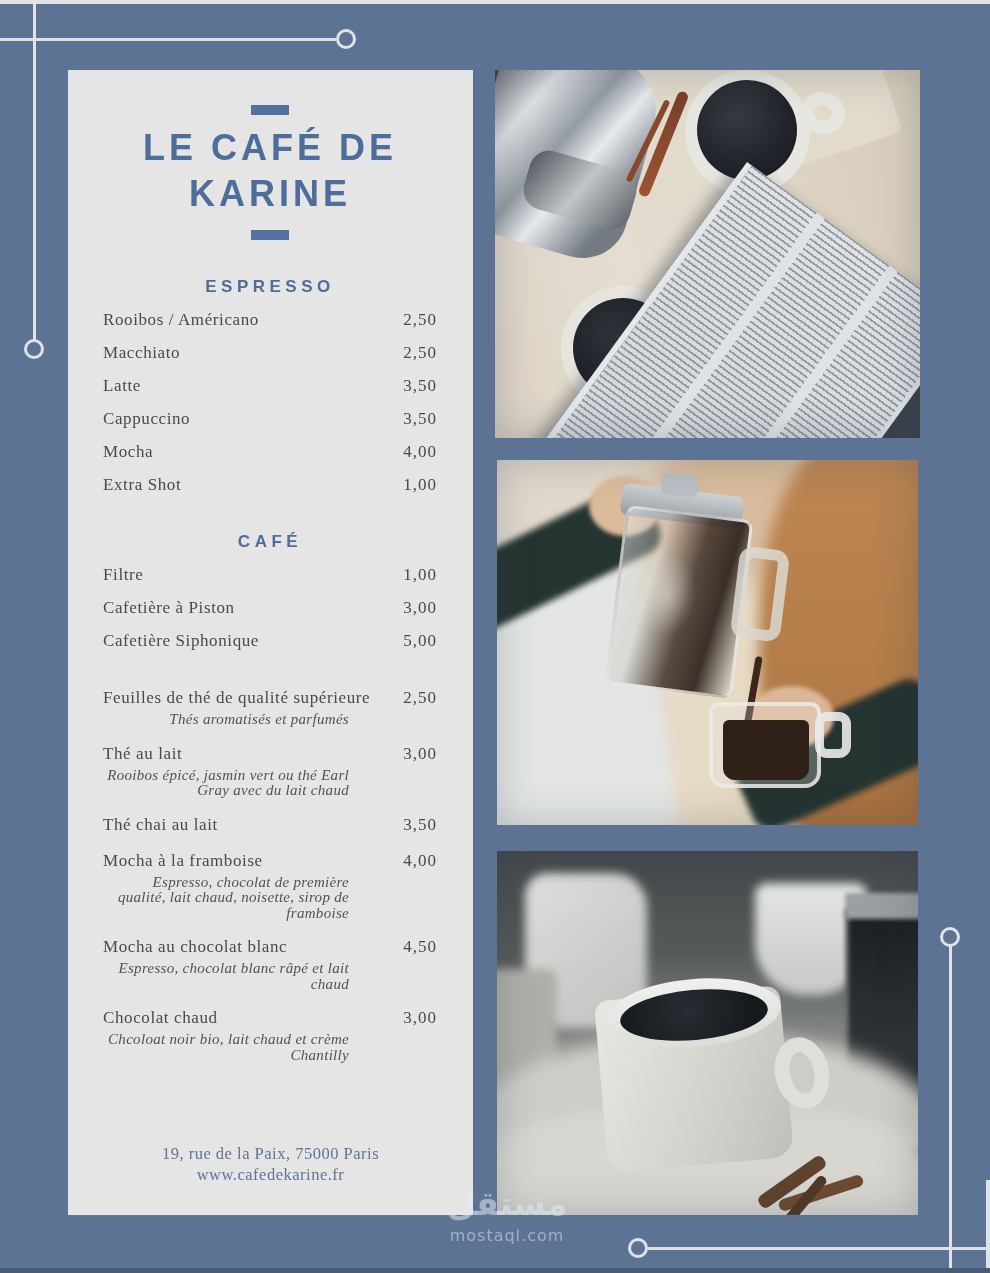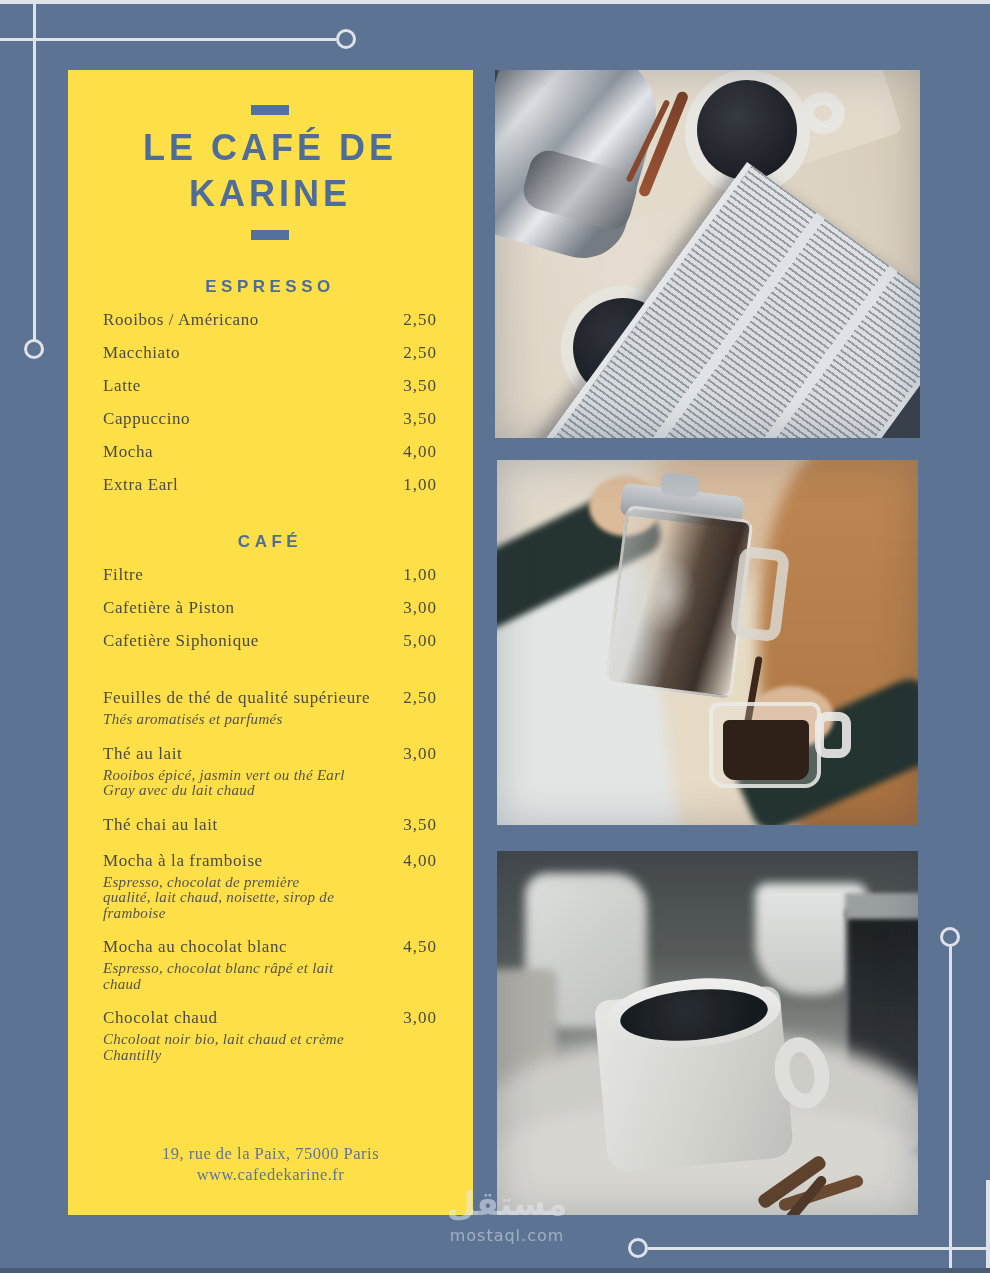--- a/index.html
+++ b/index.html
@@ -29,7 +29,7 @@
   
   .card{
     position:absolute;left:68px;top:70px;width:405px;height:1145px;
-    background:#fde047;box-sizing:border-box;padding:0 36px 0 35px;
+    background:#e5e5e5;box-sizing:border-box;padding:0 36px 0 35px;
   }
   .ornament-bar{width:38px;height:10px;background:#52719e;margin:35px auto 0;}
   .ornament-bar.bottom{margin:13px auto 0;}

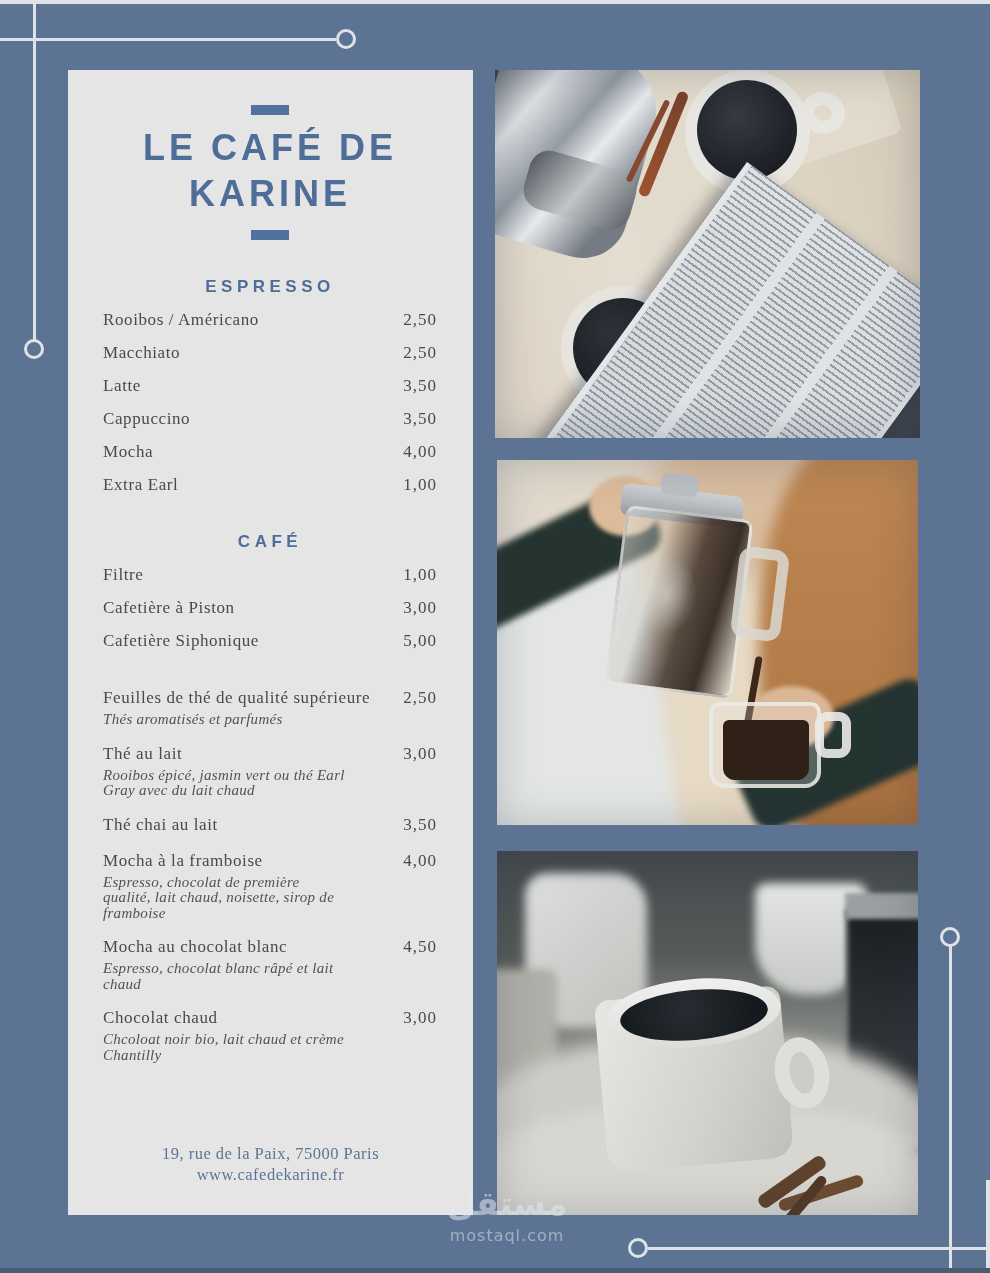--- a/index.html
+++ b/index.html
@@ -261,7 +261,7 @@
 
   <div class="menu-item">
     <div class="item-row">
-      <span class="item-name">Extra Earl</span>
+      <span class="item-name">Extra Shot</span>
       <span class="item-price">1,00</span>
     </div>
 

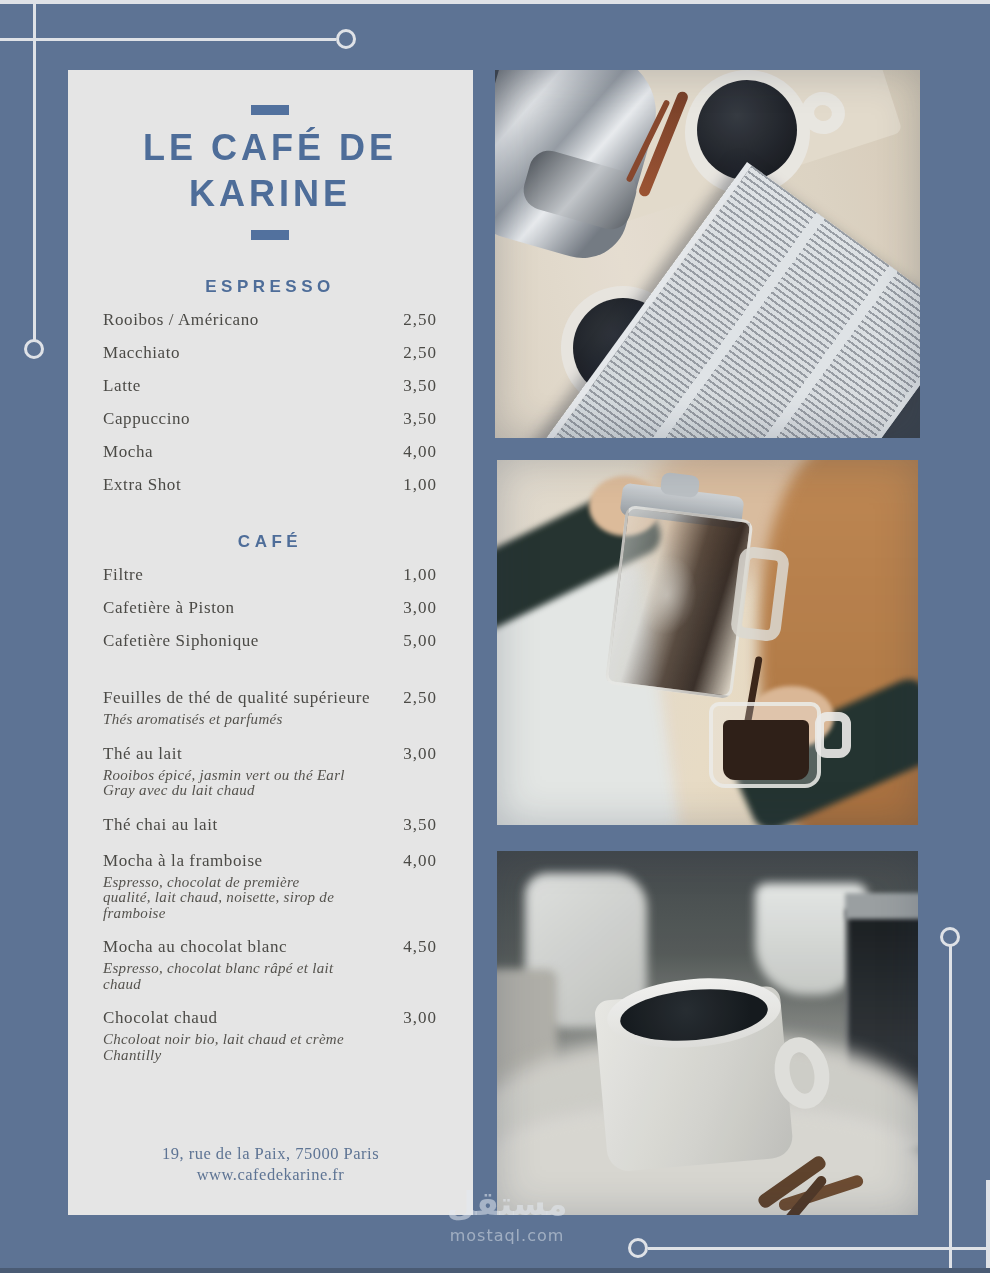--- a/index.html
+++ b/index.html
@@ -55,7 +55,7 @@
   .item-desc{
     margin:4px 0 0;max-width:246px;
     font-style:italic;font-size:15px;line-height:15.5px;
-    color:#54524d;letter-spacing:0.3px;
+    color:#54524d;letter-spacing:0.3px;text-align:right;
   }
   .card-footer{
     position:absolute;left:0;right:0;bottom:30px;text-align:center;

